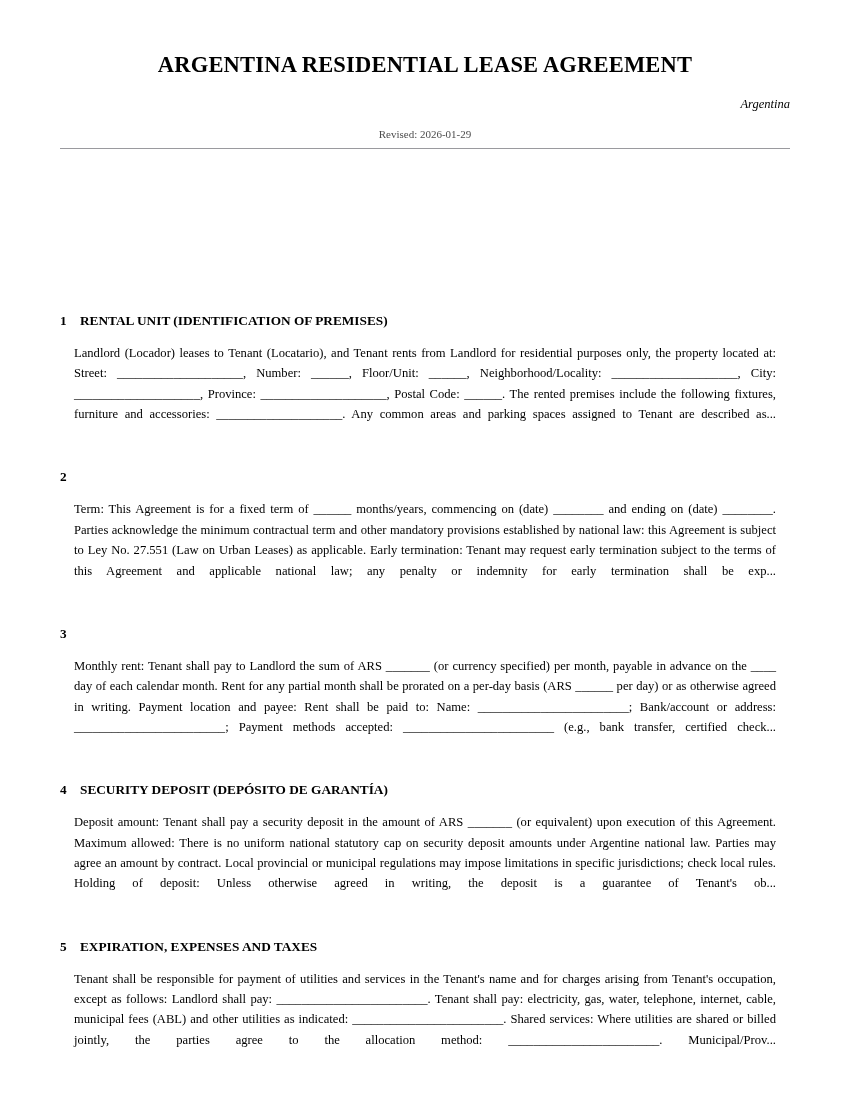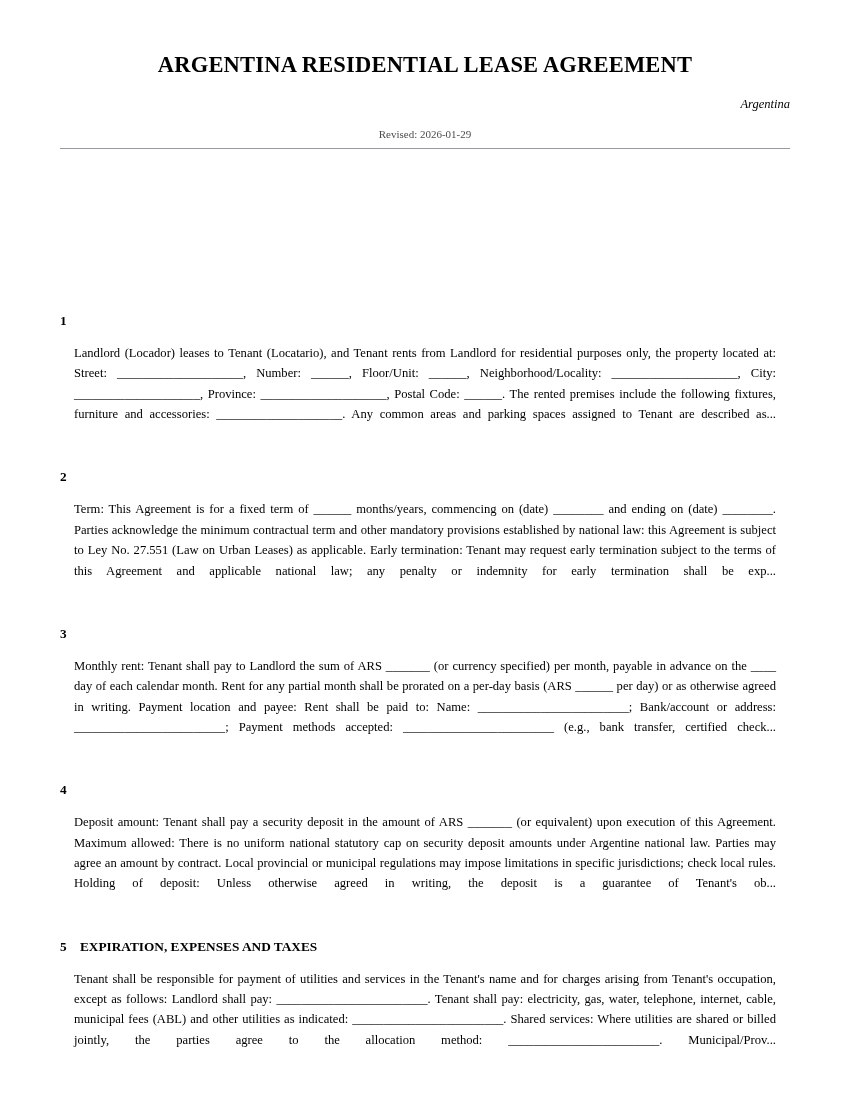--- a/index.html
+++ b/index.html
@@ -124,6 +124,7 @@
         <div class="section">
           <div class="section-heading">
             <span class="section-number">1</span>
+            <span class="section-title">RENTAL UNIT (IDENTIFICATION OF PREMISES)</span>
           </div>
           <p class="section-body">Landlord (Locador) leases to Tenant (Locatario), and Tenant rents from Landlord for residential purposes only, the property located at: Street: ____________________, Number: ______, Floor/Unit: ______, Neighborhood/Locality: ____________________, City: ____________________, Province: ____________________, Postal Code: ______. The rented premises include the following fixtures, furniture and accessories: ____________________. Any common areas and parking spaces assigned to Tenant are described as...</p>
         </div>

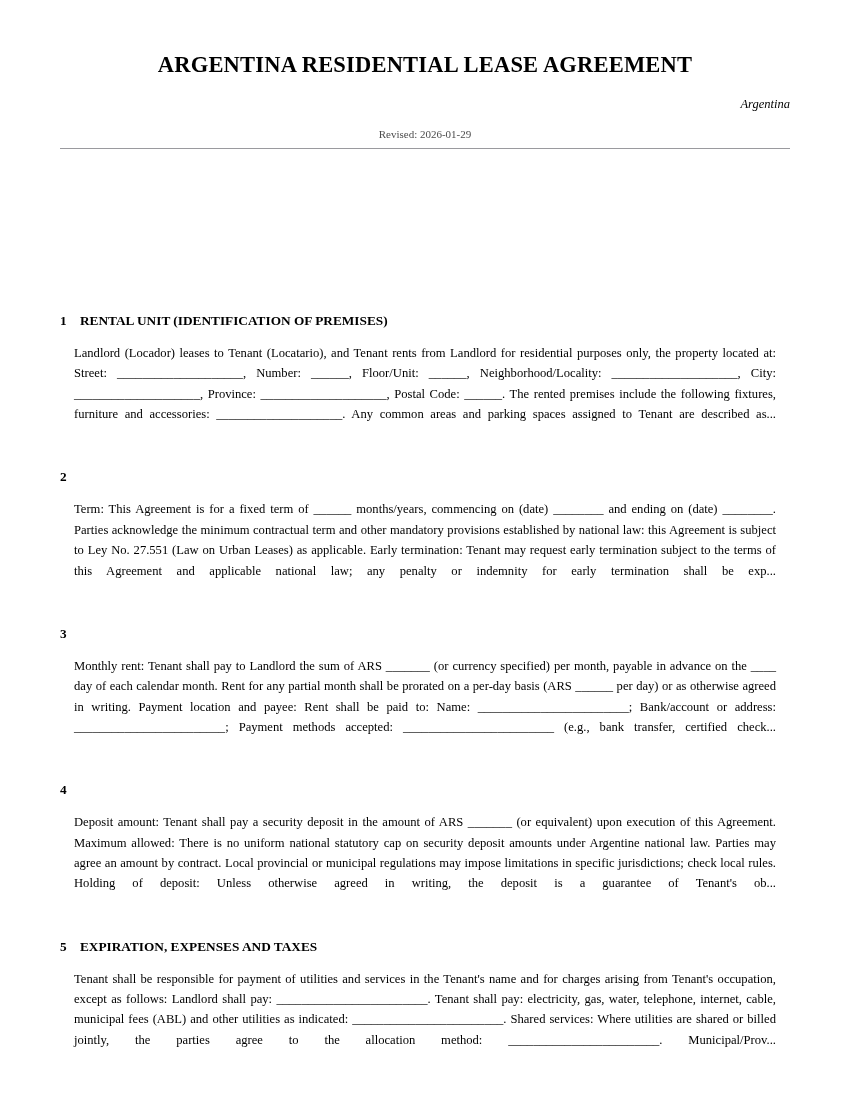--- a/index.html
+++ b/index.html
@@ -143,6 +143,7 @@
         <div class="section">
           <div class="section-heading">
             <span class="section-number">4</span>
+            <span class="section-title">SECURITY DEPOSIT (DEPÓSITO DE GARANTÍA)</span>
           </div>
           <p class="section-body">Deposit amount: Tenant shall pay a security deposit in the amount of ARS _______ (or equivalent) upon execution of this Agreement. Maximum allowed: There is no uniform national statutory cap on security deposit amounts under Argentine national law. Parties may agree an amount by contract. Local provincial or municipal regulations may impose limitations in specific jurisdictions; check local rules. Holding of deposit: Unless otherwise agreed in writing, the deposit is a guarantee of Tenant's ob...</p>
         </div>

